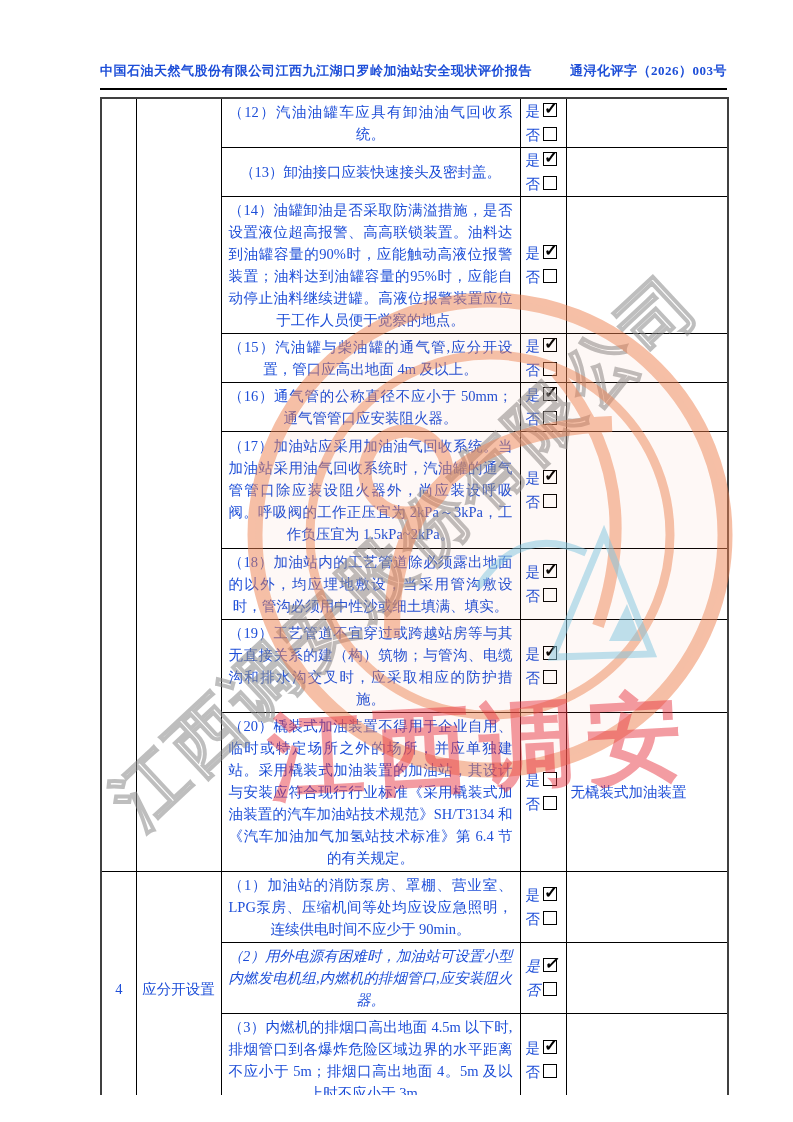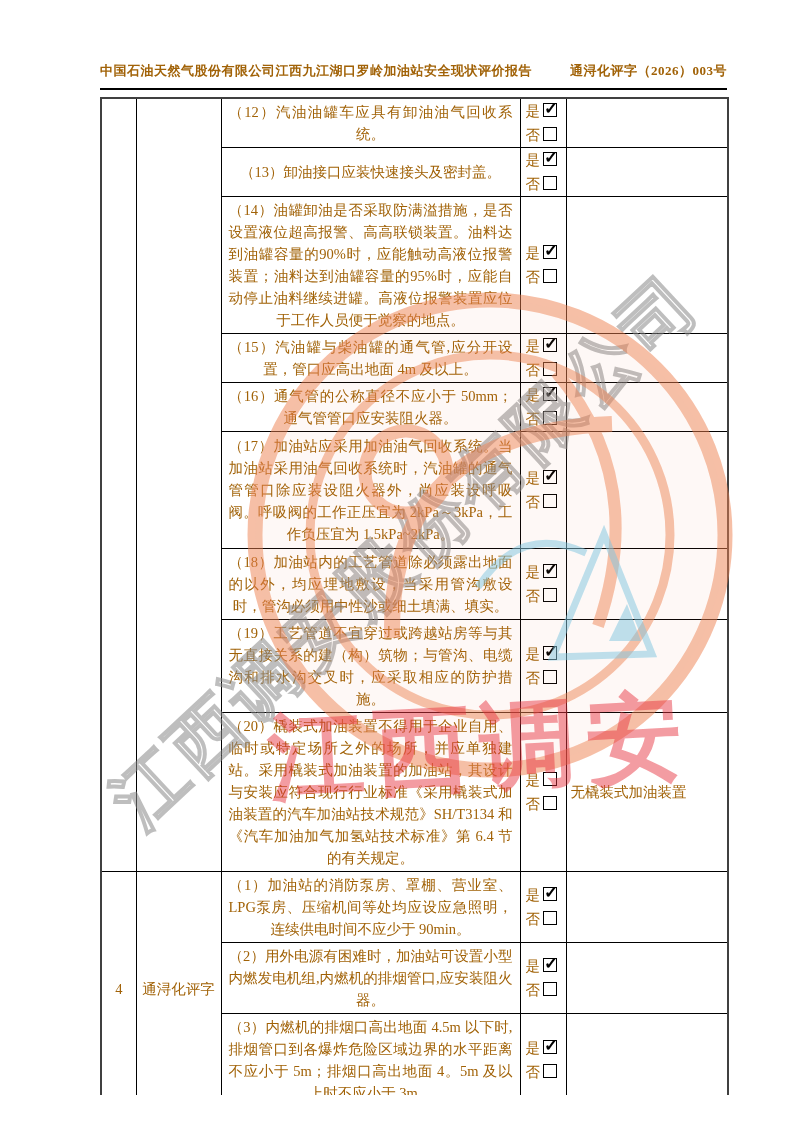--- a/index.html
+++ b/index.html
@@ -8,7 +8,7 @@
     width:793px;height:1095px;
     background:#ffffff;
     font-family:"Liberation Serif","DejaVu Serif",serif;
-    color:#a16207;
+    color:#1d4ed8;
     overflow:hidden;
   }
   .page-header{

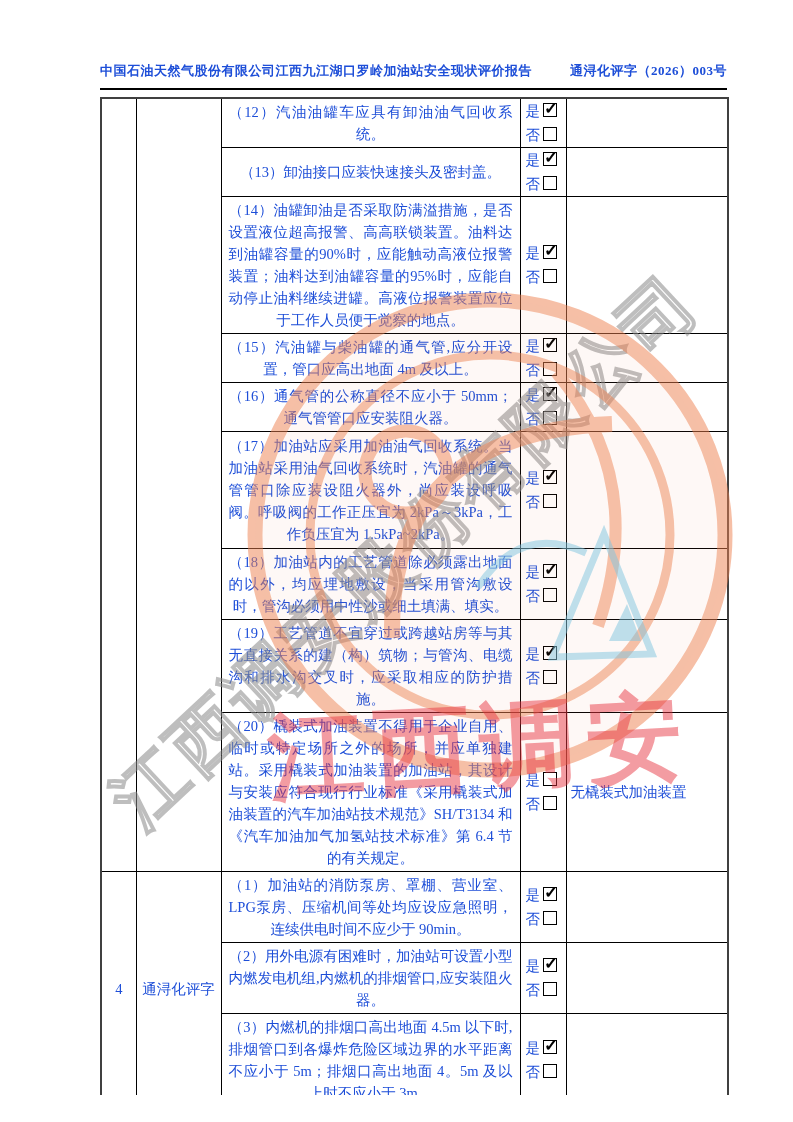--- a/index.html
+++ b/index.html
@@ -173,7 +173,7 @@
           </td>
           <td class="remark-cell"></td>
         </tr>
-        <tr style="height: 45px;">
+        <tr style="height: 45px; font-style: italic;">
           <td class="item-text-cell">（2）用外电源有困难时，加油站可设置小型内燃发电机组,内燃机的排烟管口,应安装阻火器。</td>
           <td class="yesno-cell">
             <div class="cb-line"><span>是</span><span class="cb checked"></span></div>

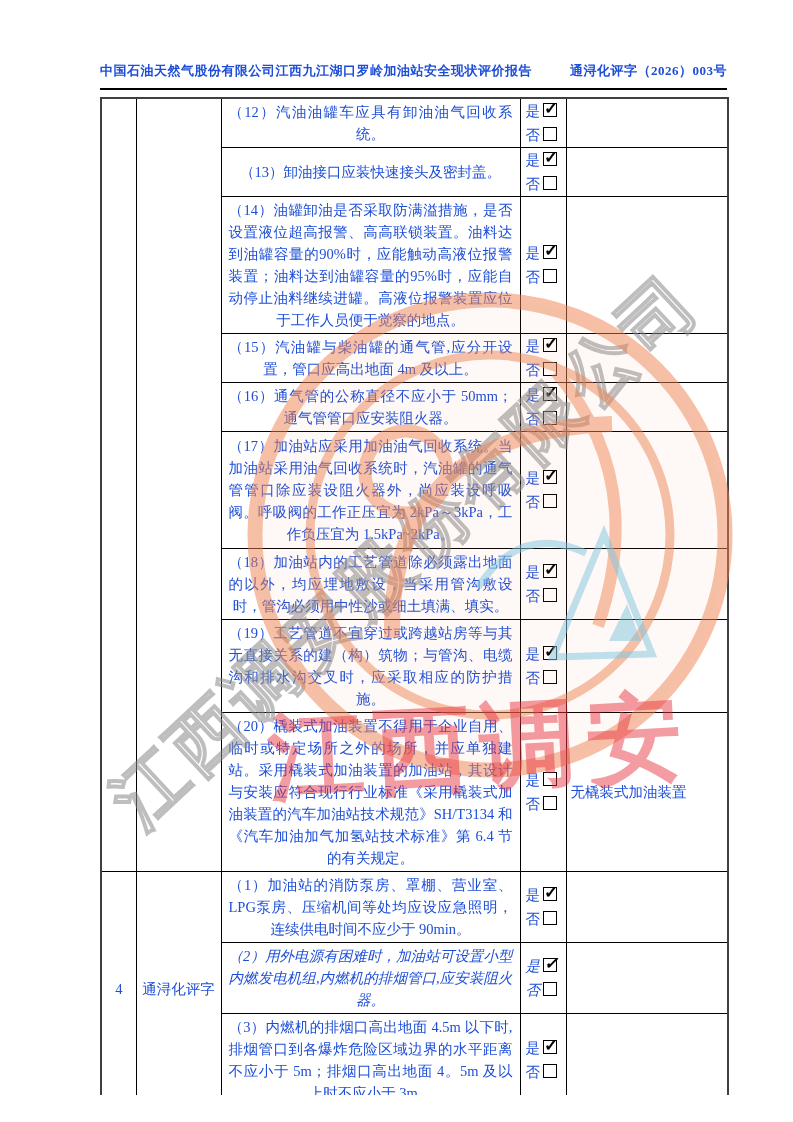--- a/index.html
+++ b/index.html
@@ -165,7 +165,7 @@
         </tr>
         <tr style="height: 68px;">
           <td class="seq-cell" rowspan="3">4</td>
-          <td class="category-cell" rowspan="3">通浔化评字</td>
+          <td class="category-cell" rowspan="3">应分开设置</td>
           <td class="item-text-cell">（1）加油站的消防泵房、罩棚、营业室、LPG泵房、压缩机间等处均应设应急照明，连续供电时间不应少于 90min。</td>
           <td class="yesno-cell">
             <div class="cb-line"><span>是</span><span class="cb checked"></span></div>

